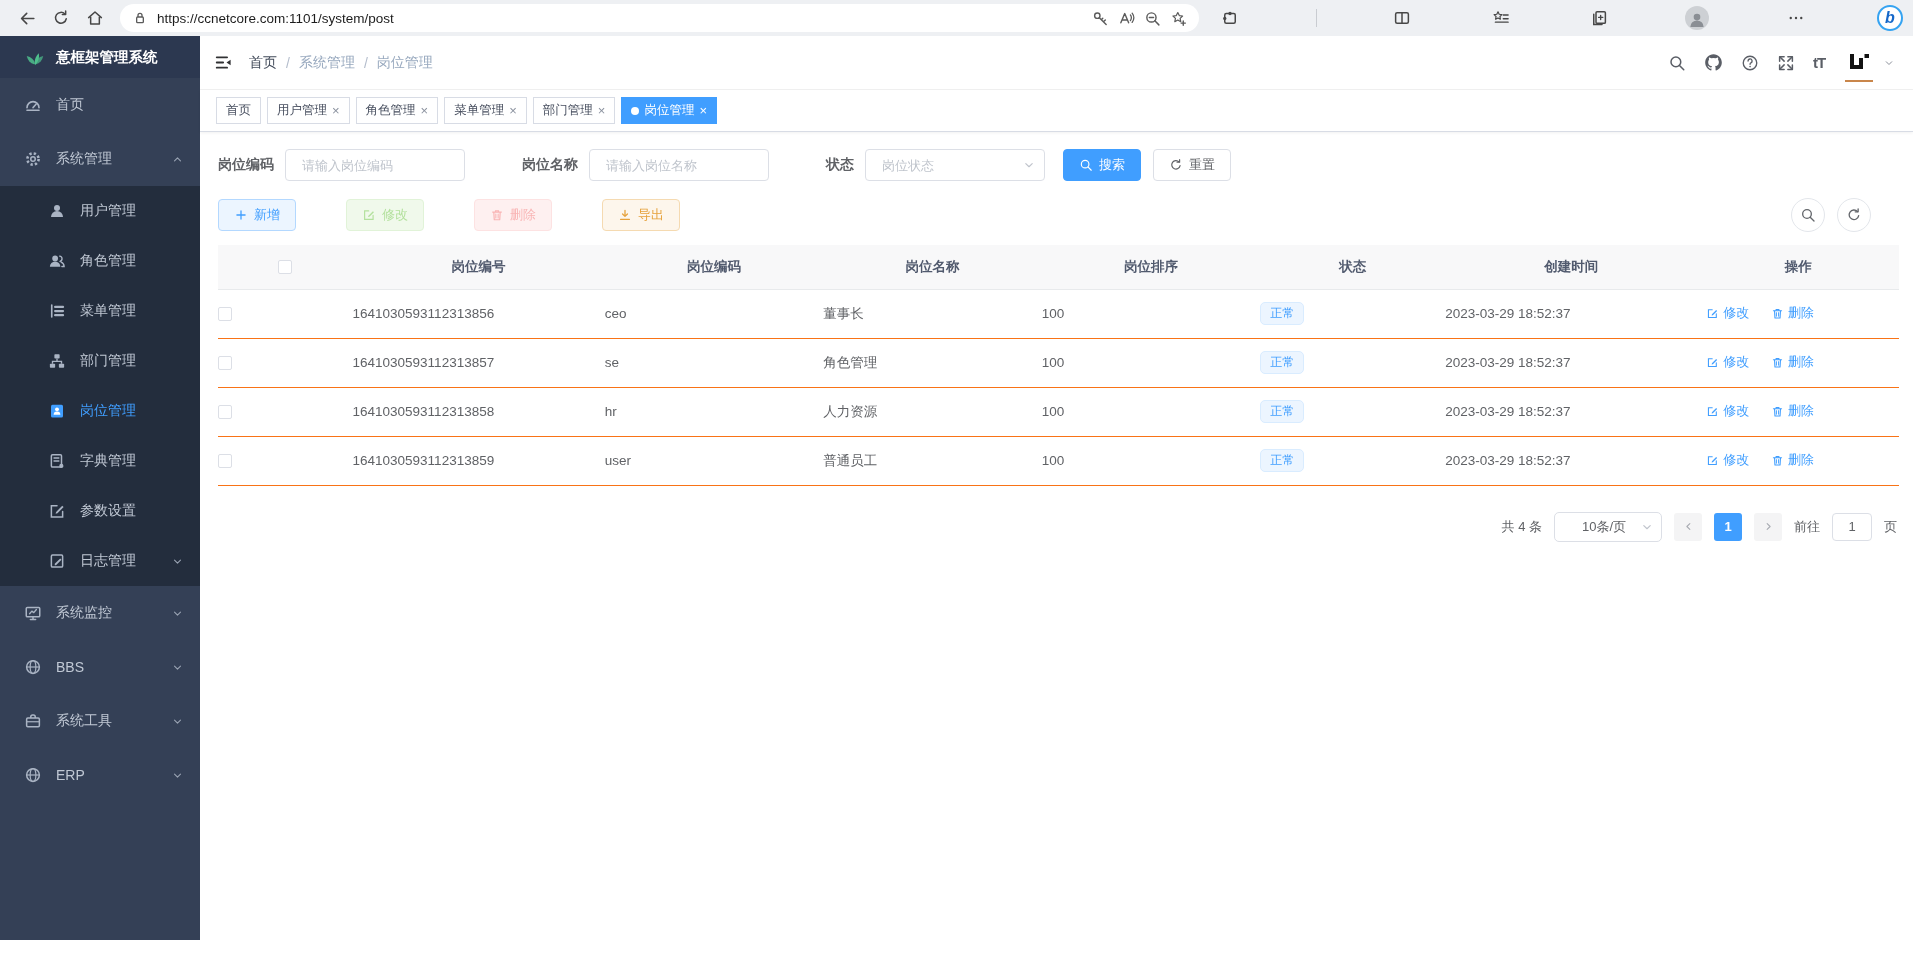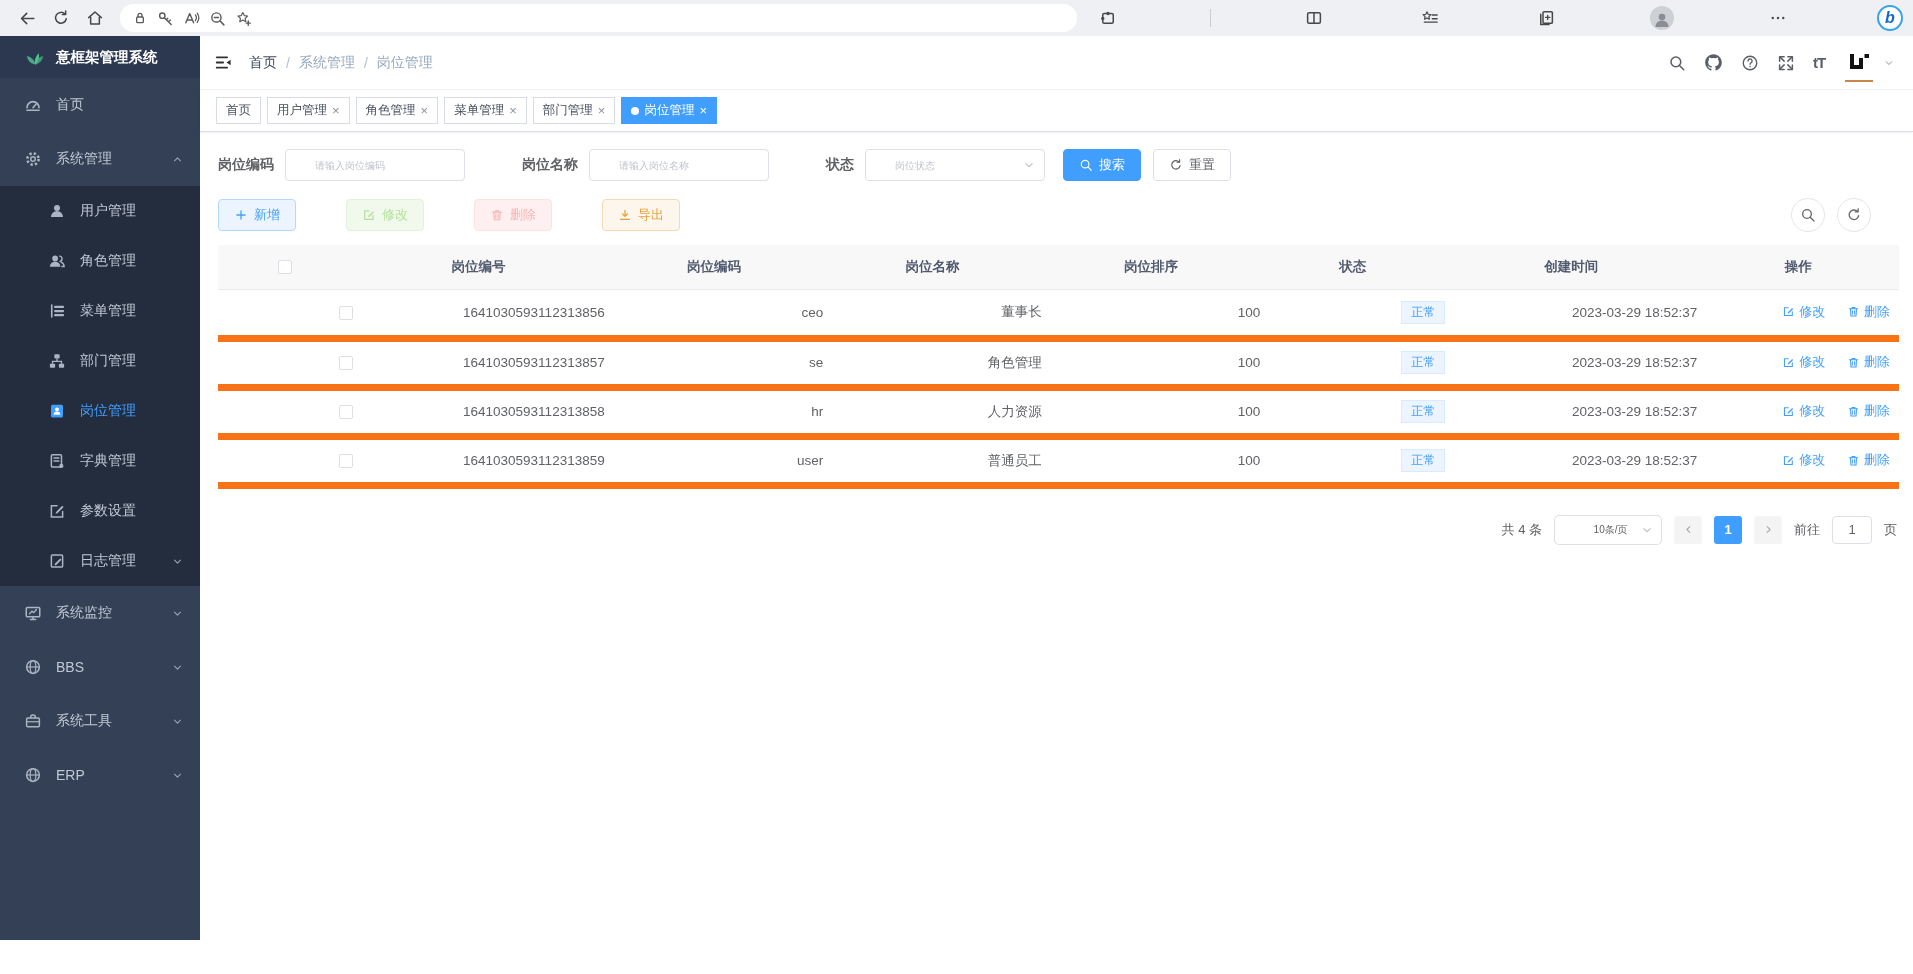--- a/index.html
+++ b/index.html
@@ -290,6 +290,7 @@
     <svg class="ico url-ic" width="16" height="16">
         <use href="#s-lock"></use>
       </svg>
+    <span class="url-text">https://ccnetcore.com:1101/system/post</span>
     <svg class="ico url-ic" width="17" height="17">
         <use href="#s-key"></use>
       </svg>

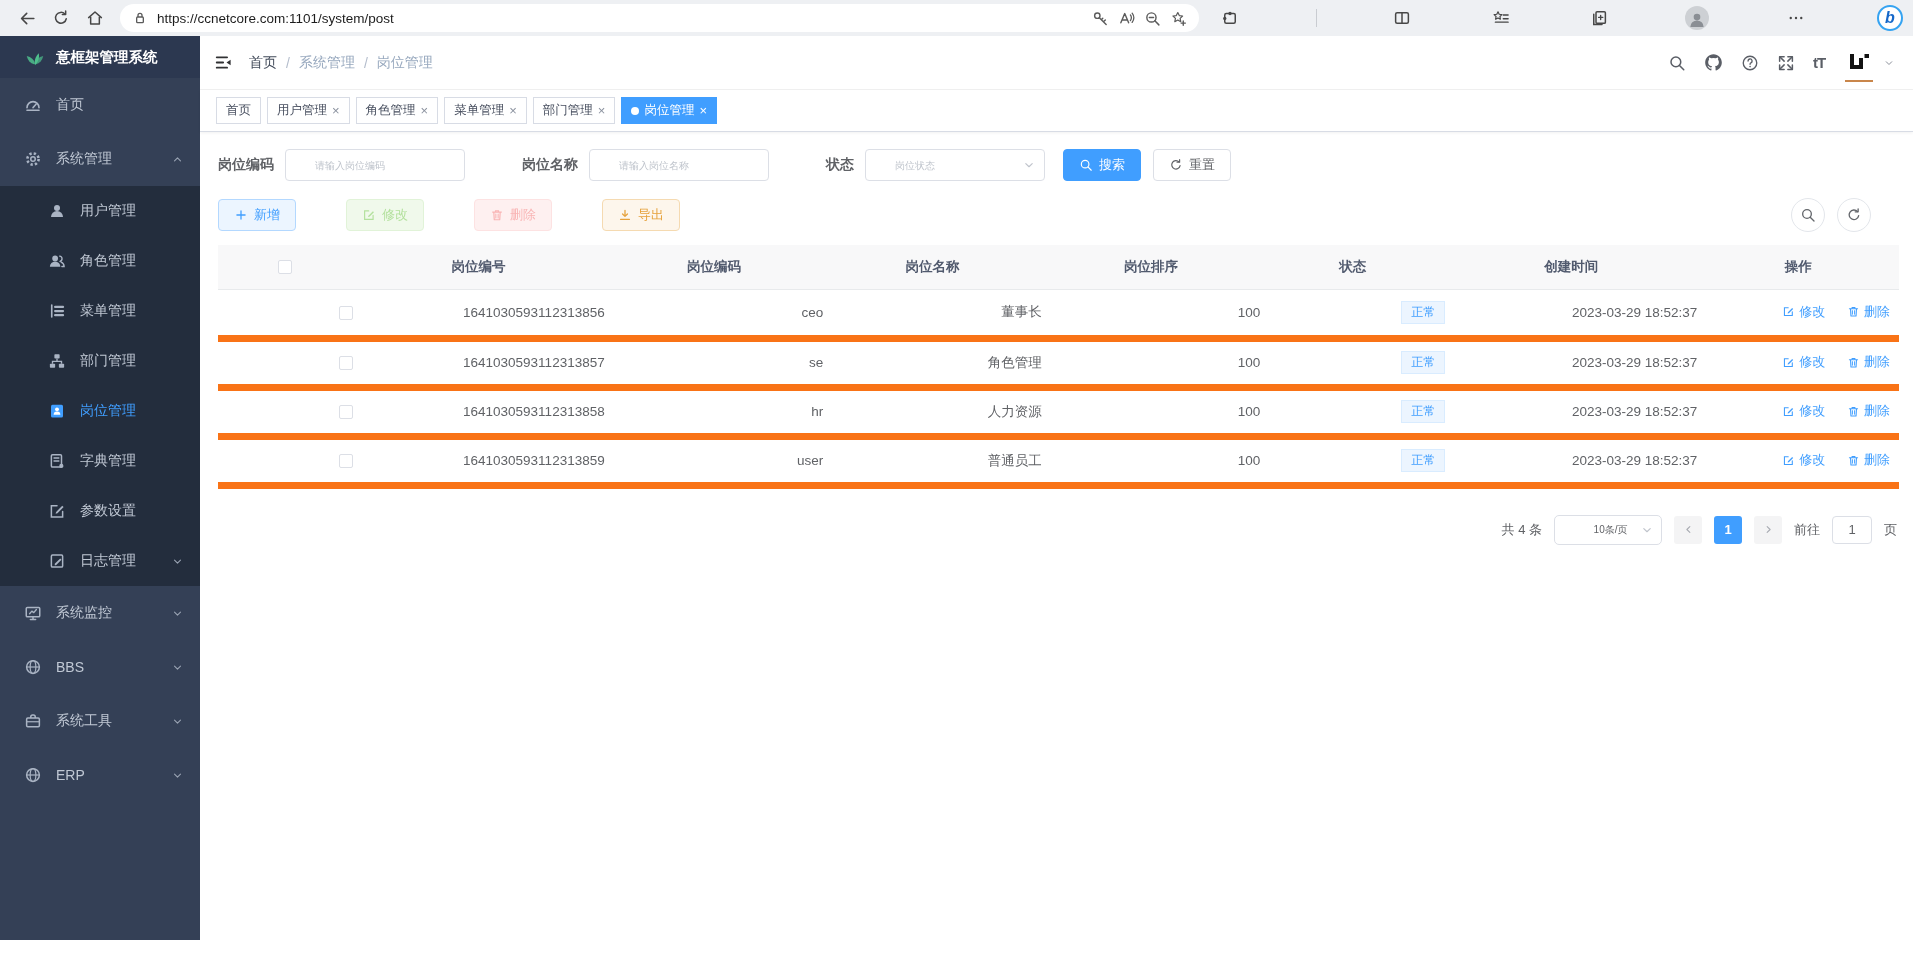--- a/index.html
+++ b/index.html
@@ -61,7 +61,7 @@
   .content { padding:17px 14px 0 18px; flex:1; }
   .filter-row { display:flex; align-items:center; margin-bottom:17px; font-size:14px; }
   .f-label { font-weight:bold; color:#606266; margin-right:11px; white-space:nowrap; }
-  .f-input { width:180px; height:32px; border:1px solid #dcdfe6; border-radius:4px; padding:0 29px; font-size:10px; color:#606266; outline:none; font-family:inherit; }
+  .f-input { width:180px; height:32px; border:1px solid #dcdfe6; border-radius:4px; padding:0 16px; font-size:13px; color:#606266; outline:none; font-family:inherit; }
   .f-input::placeholder { color:#bfc4cc; }
   .f-group { display:flex; align-items:center; margin-right:57px; }
   .f-select { position:relative; }

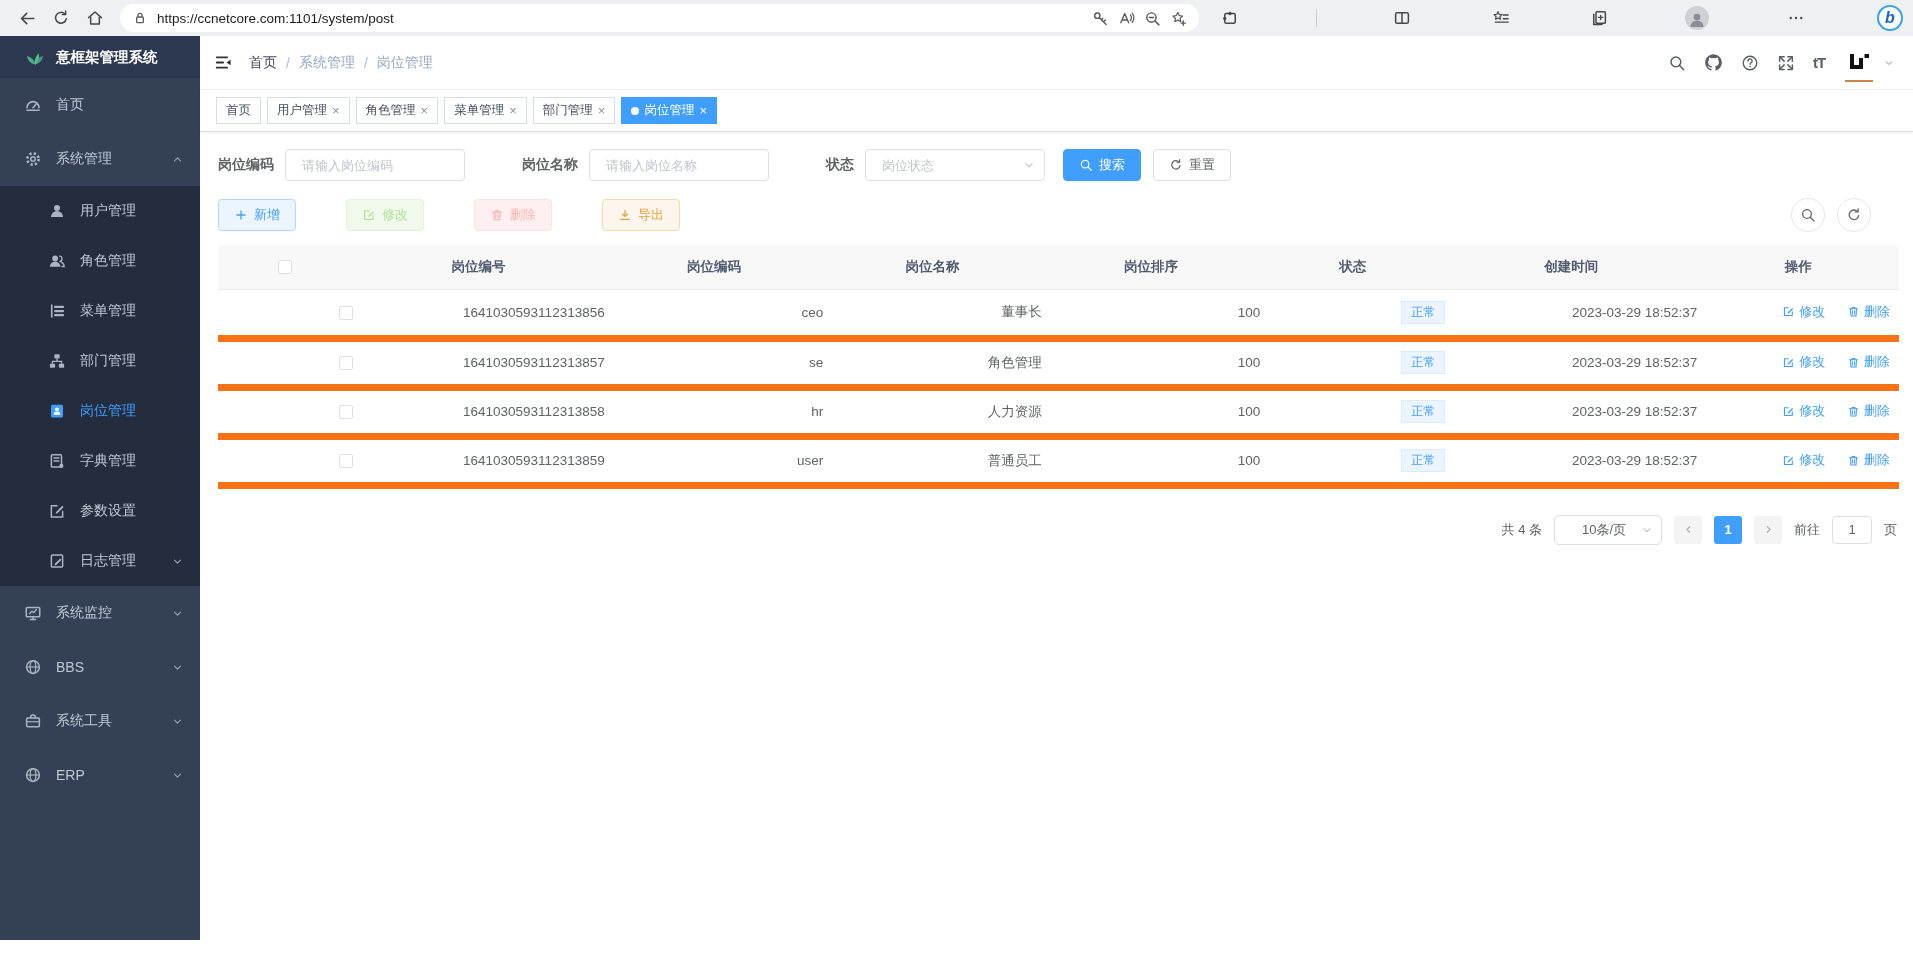--- a/index.html
+++ b/index.html
@@ -79,7 +79,7 @@
 
   table.grid { width:100%; border-collapse:collapse; font-size:13.5px; color:#606266; table-layout:fixed; }
   .grid th { background:#f8f8f9; color:#515a6e; font-weight:bold; height:44px; border-bottom:1px solid #e8eaec; text-align:center; }
-  .grid td { height:49px; border-bottom:7px solid #f97316; text-align:right; }
+  .grid td { height:49px; border-bottom:1px solid #f97316; text-align:left; }
   .checkbox { display:inline-block; width:14px; height:14px; border:1px solid #dcdfe6; border-radius:2px; background:#fff; cursor:pointer; vertical-align:middle; }
   .badge { display:inline-block; padding:2px 9px; font-size:12px; color:#409eff; background:#ecf5ff; border:1px solid #d9ecff; border-radius:0; }
   .op-link { color:#409eff; display:inline-flex; align-items:center; gap:4px; cursor:pointer; margin:0 9px; font-size:13px; }

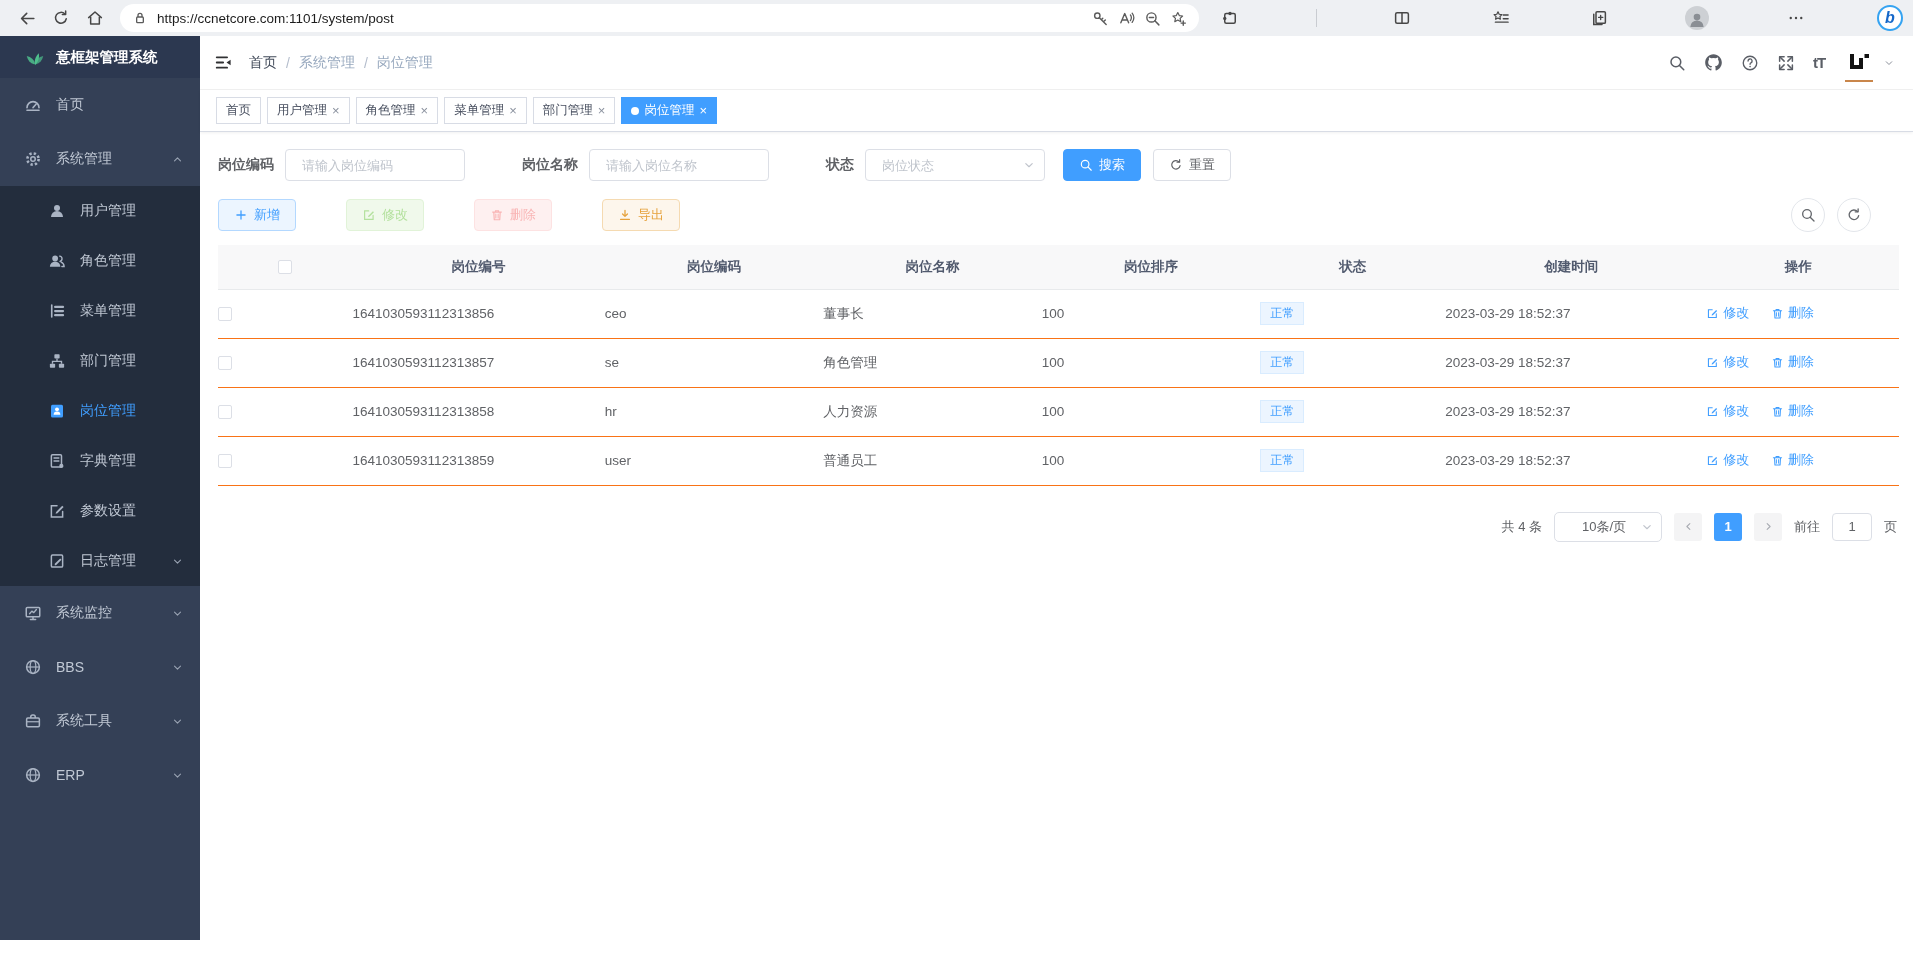--- a/index.html
+++ b/index.html
@@ -81,7 +81,7 @@
   .grid th { background:#f8f8f9; color:#515a6e; font-weight:bold; height:44px; border-bottom:1px solid #e8eaec; text-align:center; }
   .grid td { height:49px; border-bottom:1px solid #f97316; text-align:left; }
   .checkbox { display:inline-block; width:14px; height:14px; border:1px solid #dcdfe6; border-radius:2px; background:#fff; cursor:pointer; vertical-align:middle; }
-  .badge { display:inline-block; padding:2px 9px; font-size:12px; color:#409eff; background:#ecf5ff; border:1px solid #d9ecff; border-radius:0; }
+  .badge { display:inline-block; padding:2px 9px; font-size:12px; color:#409eff; background:#ecf5ff; border:1px solid #d9ecff; border-radius:5px; }
   .op-link { color:#409eff; display:inline-flex; align-items:center; gap:4px; cursor:pointer; margin:0 9px; font-size:13px; }
 
   .pagination { display:flex; justify-content:flex-end; align-items:center; gap:12px; margin-top:26px; font-size:13px; color:#606266; padding-right:2px; }

